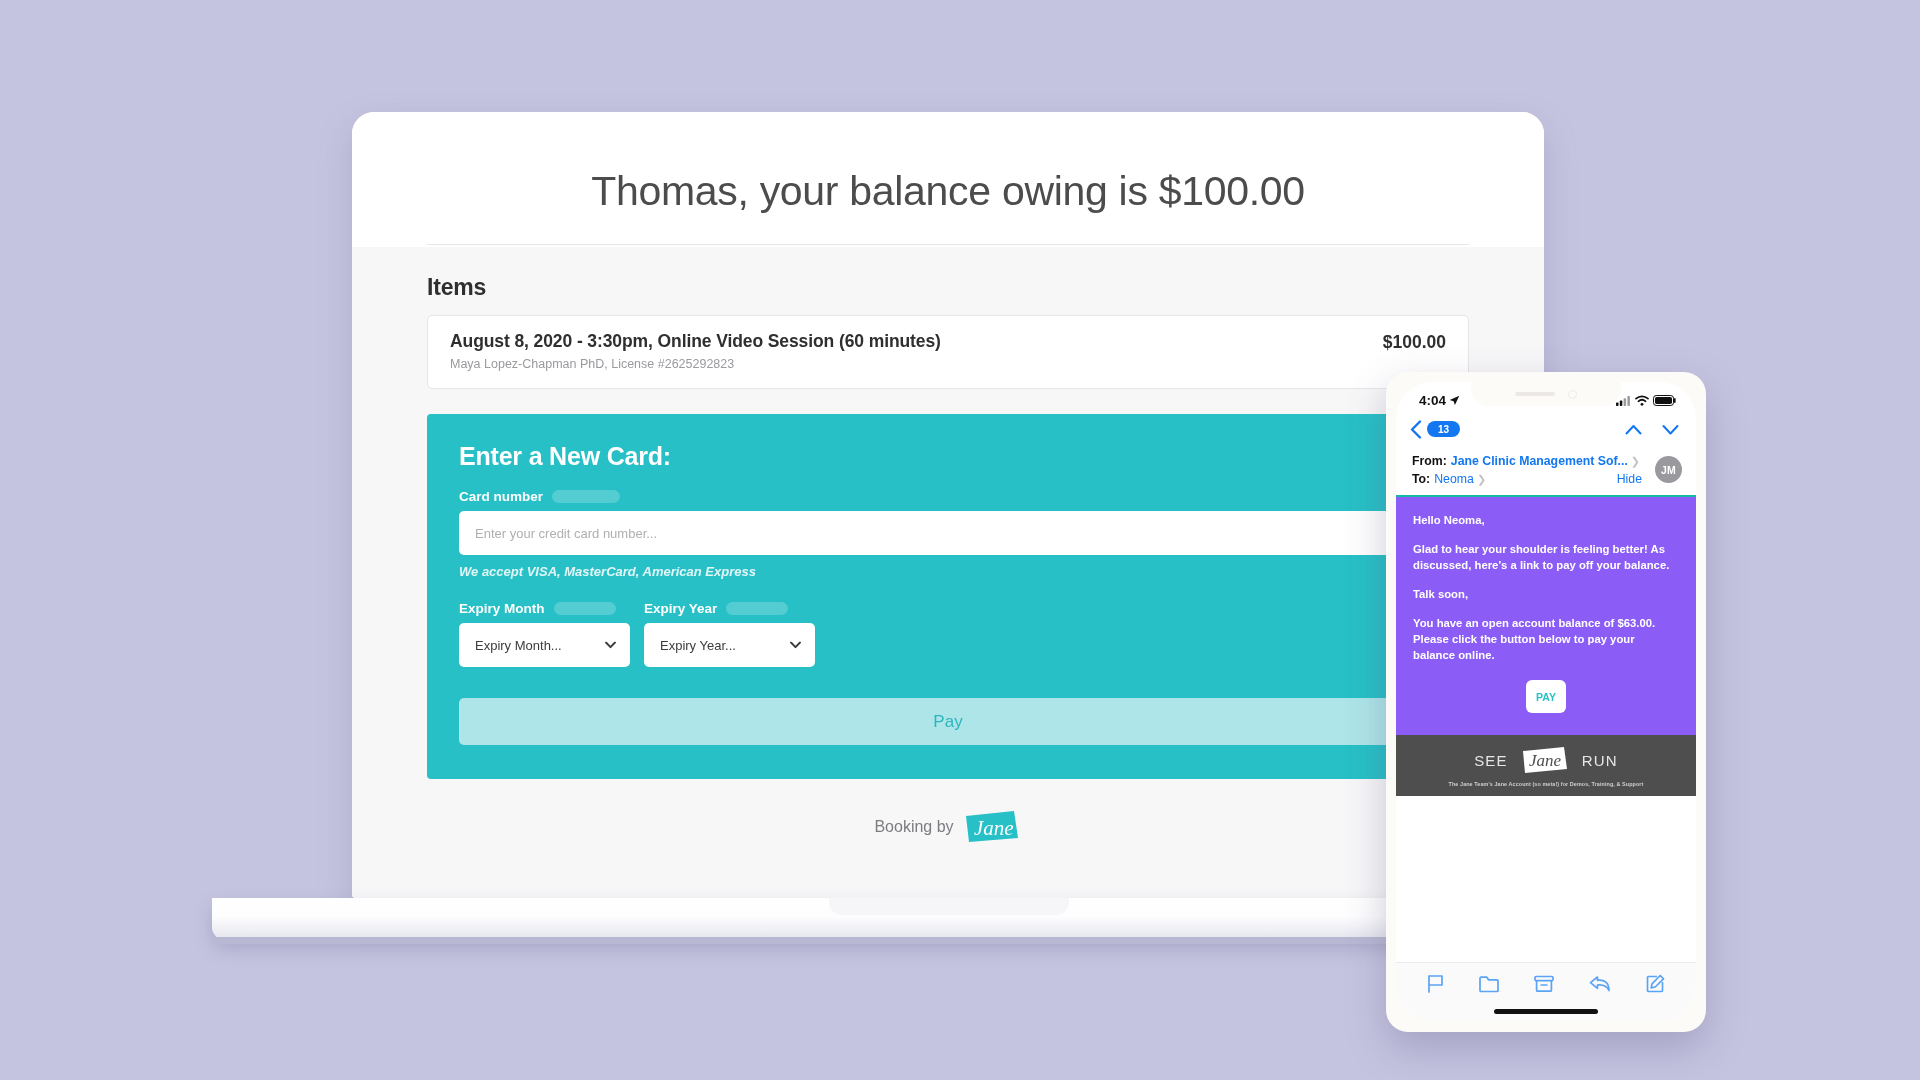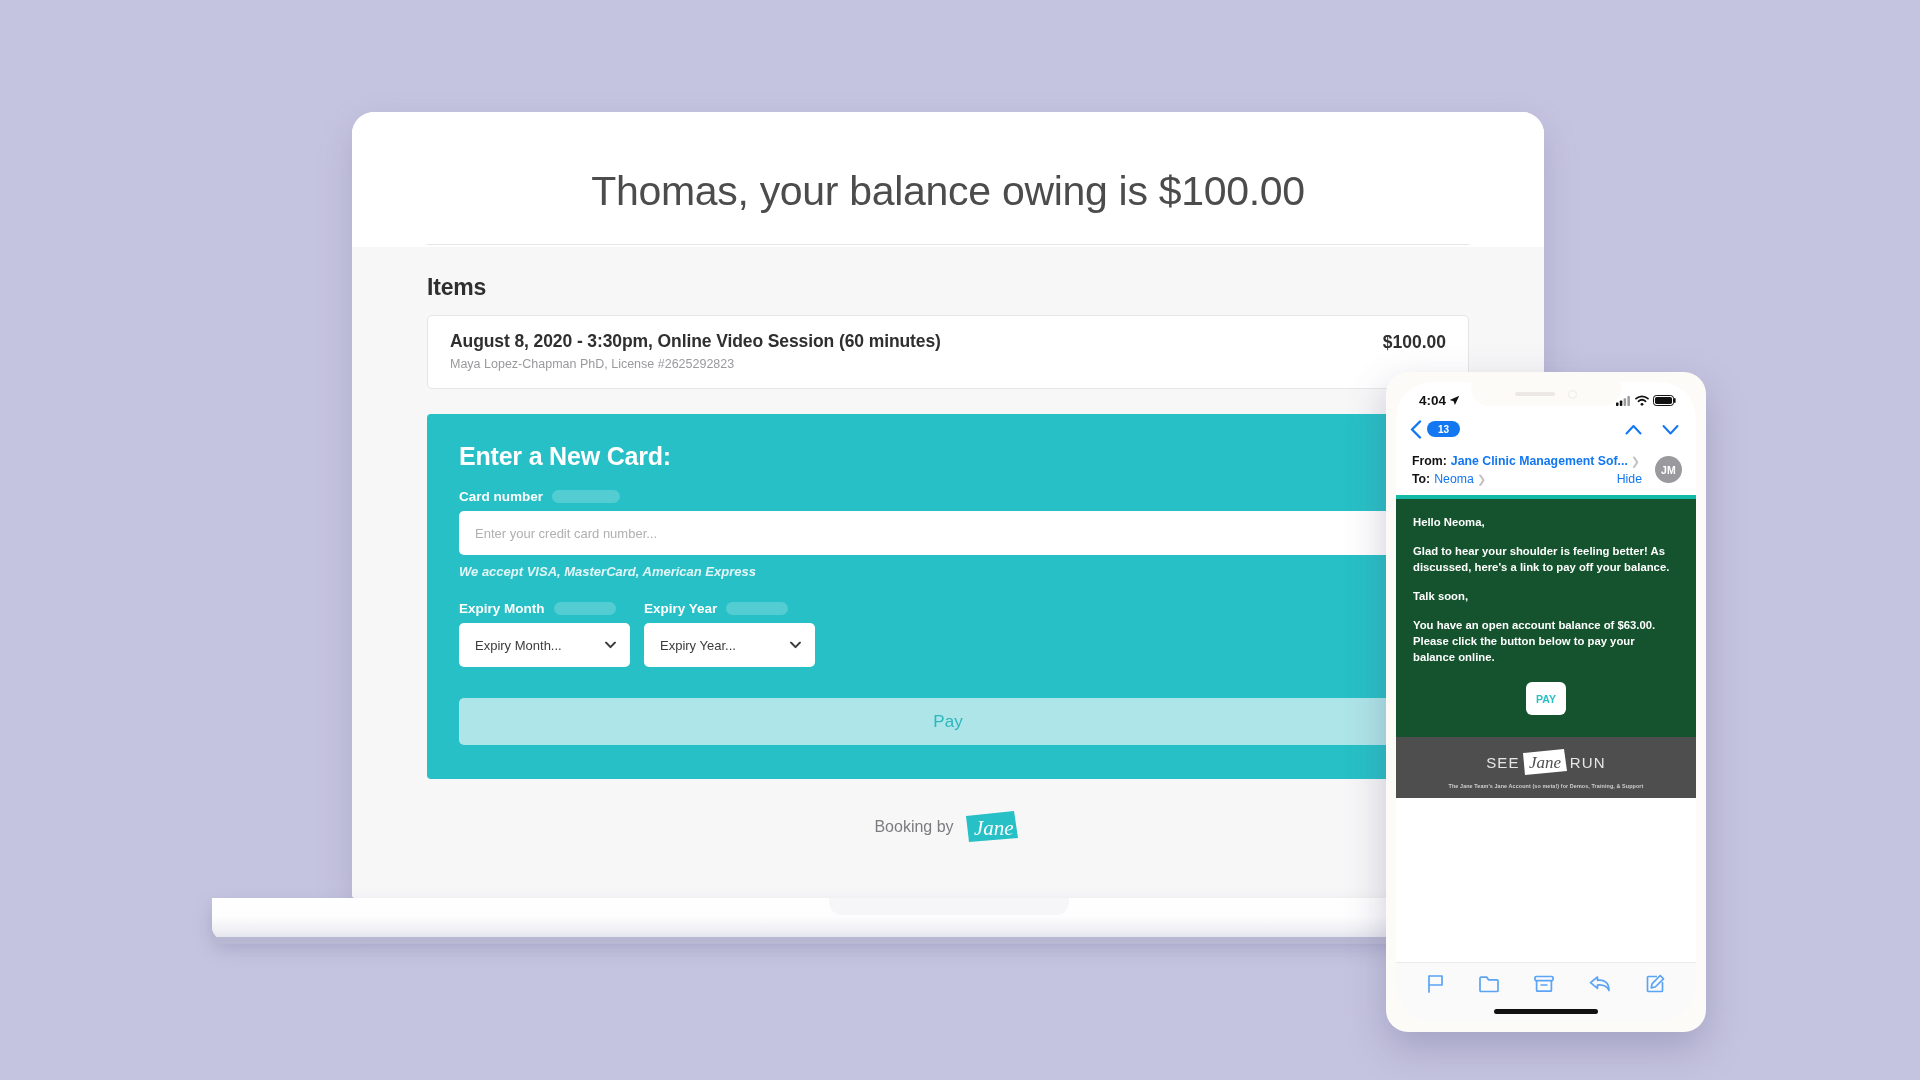--- a/index.html
+++ b/index.html
@@ -307,7 +307,7 @@
 
   .ph-head {
     padding: 8px 16px 9px 16px;
-    border-bottom: 4px solid #14b8a6;
+    border-bottom: 2px solid #14b8a6;
     position: relative;
   }
   .hl { display: flex; align-items: center; font-size: 12.3px; }

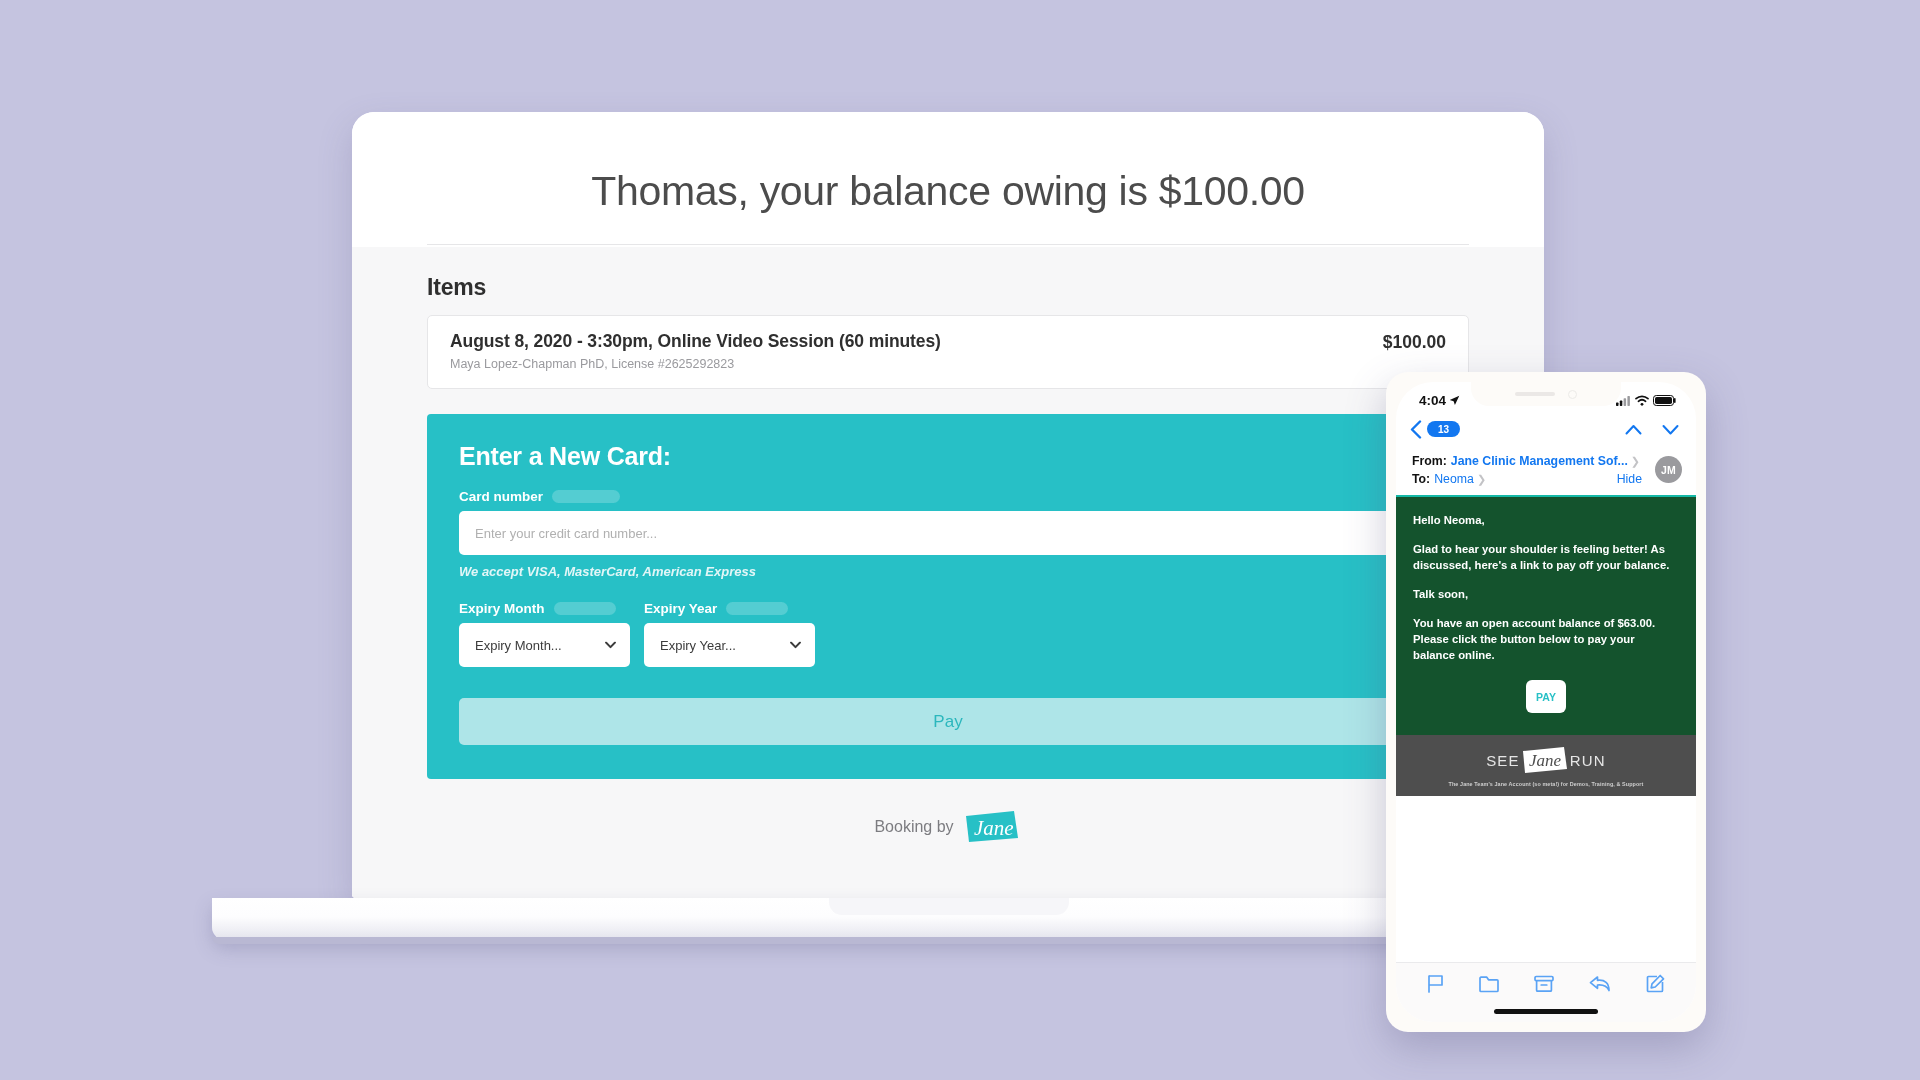--- a/index.html
+++ b/index.html
@@ -339,7 +339,7 @@
   .ph-subj-date { font-size: 11.6px; color: #8a8a8e; margin-top: 3px; }
 
   .ph-email-teal {
-    background: #14532d;
+    background: #8b5cf6;
     padding: 15px 17px 22px 17px;
     color: #ffffff;
   }

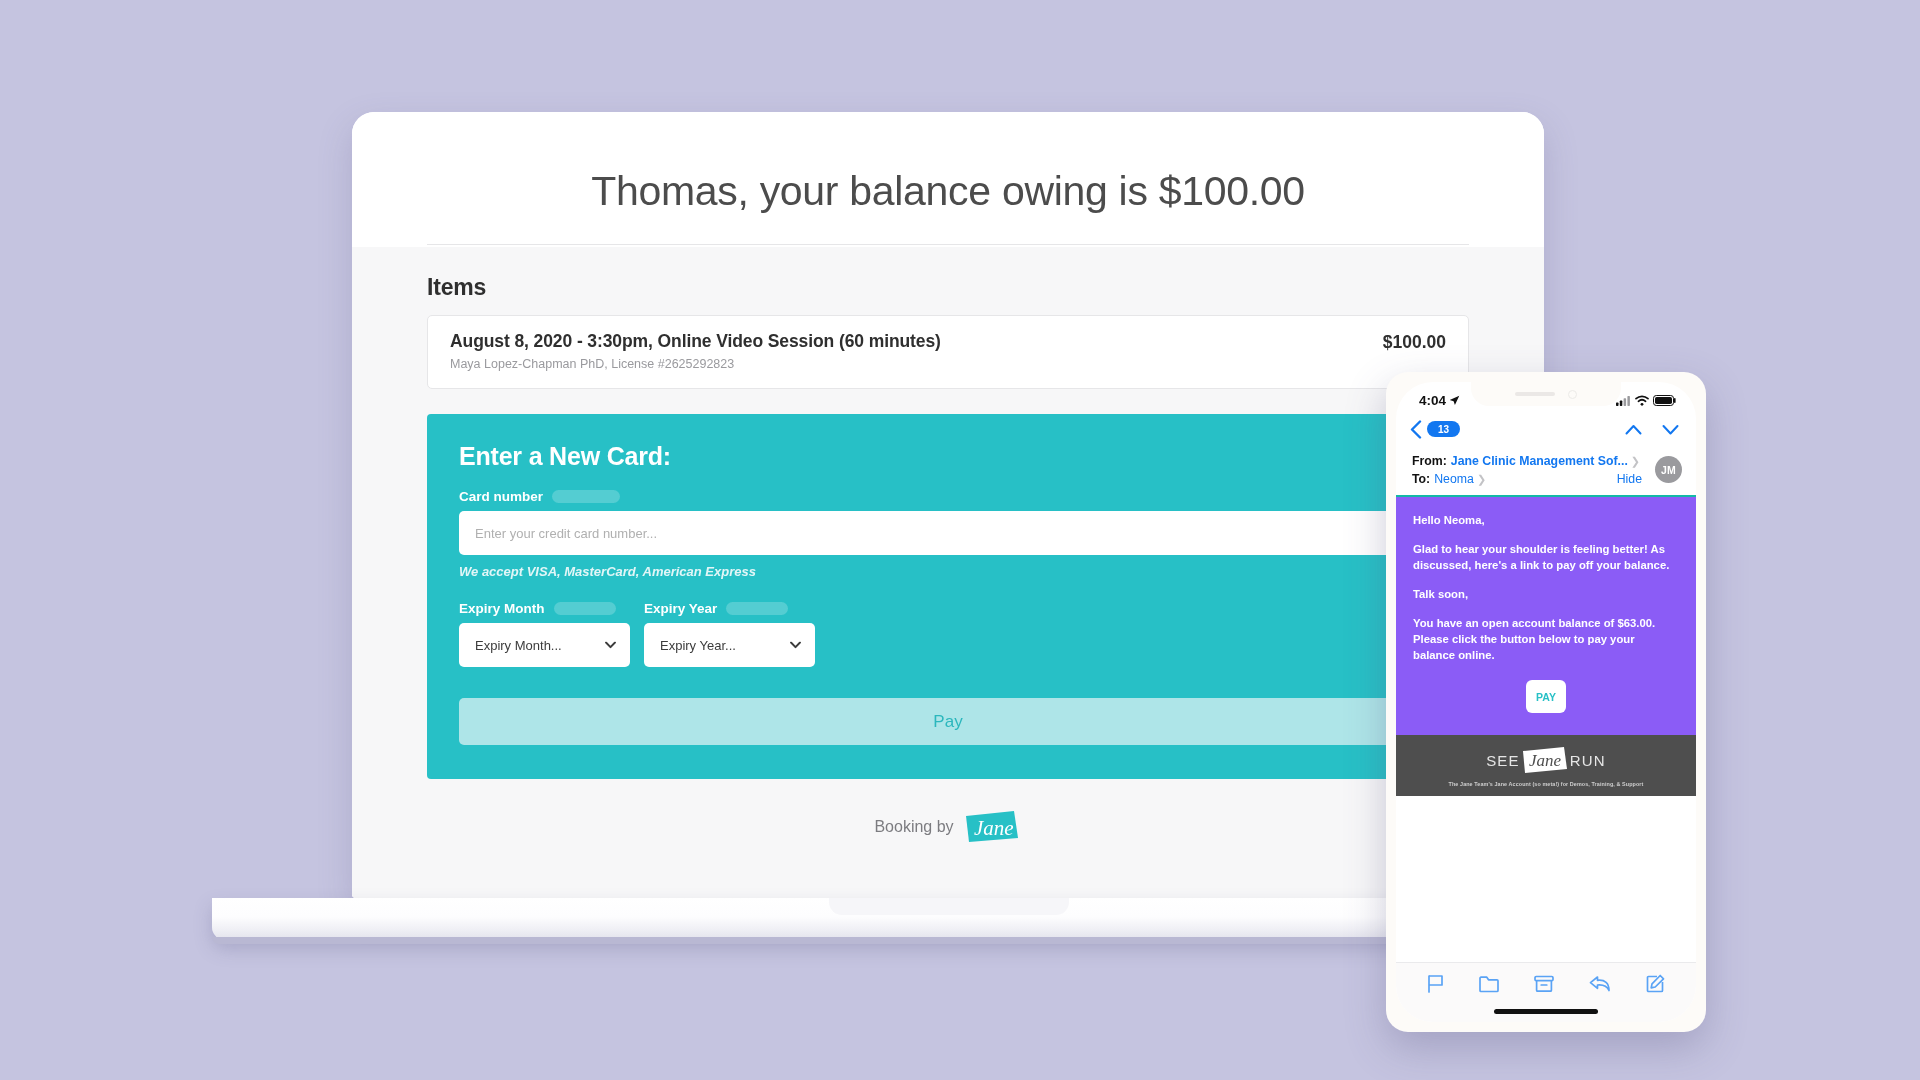--- a/index.html
+++ b/index.html
@@ -372,7 +372,7 @@
     display: flex;
     align-items: center;
     justify-content: center;
-    gap: 0;
+    gap: 12px;
     text-align: right;
   }
   .ph-dark-word {

